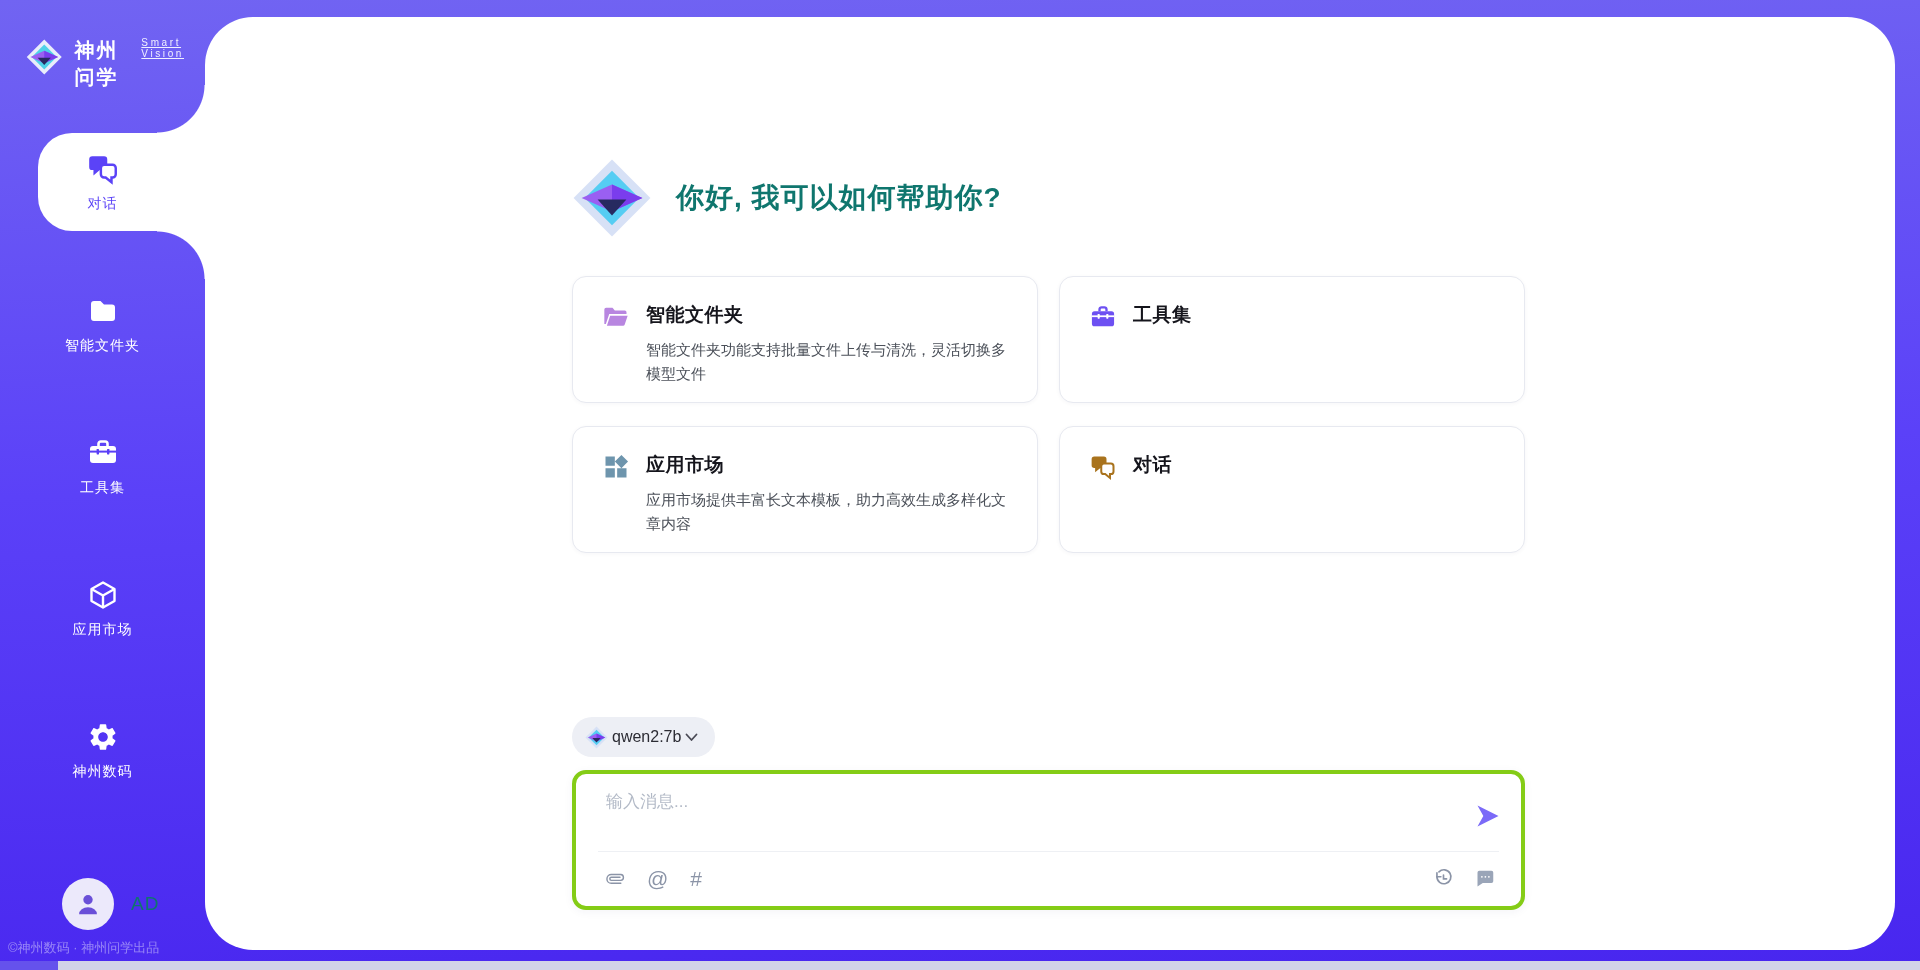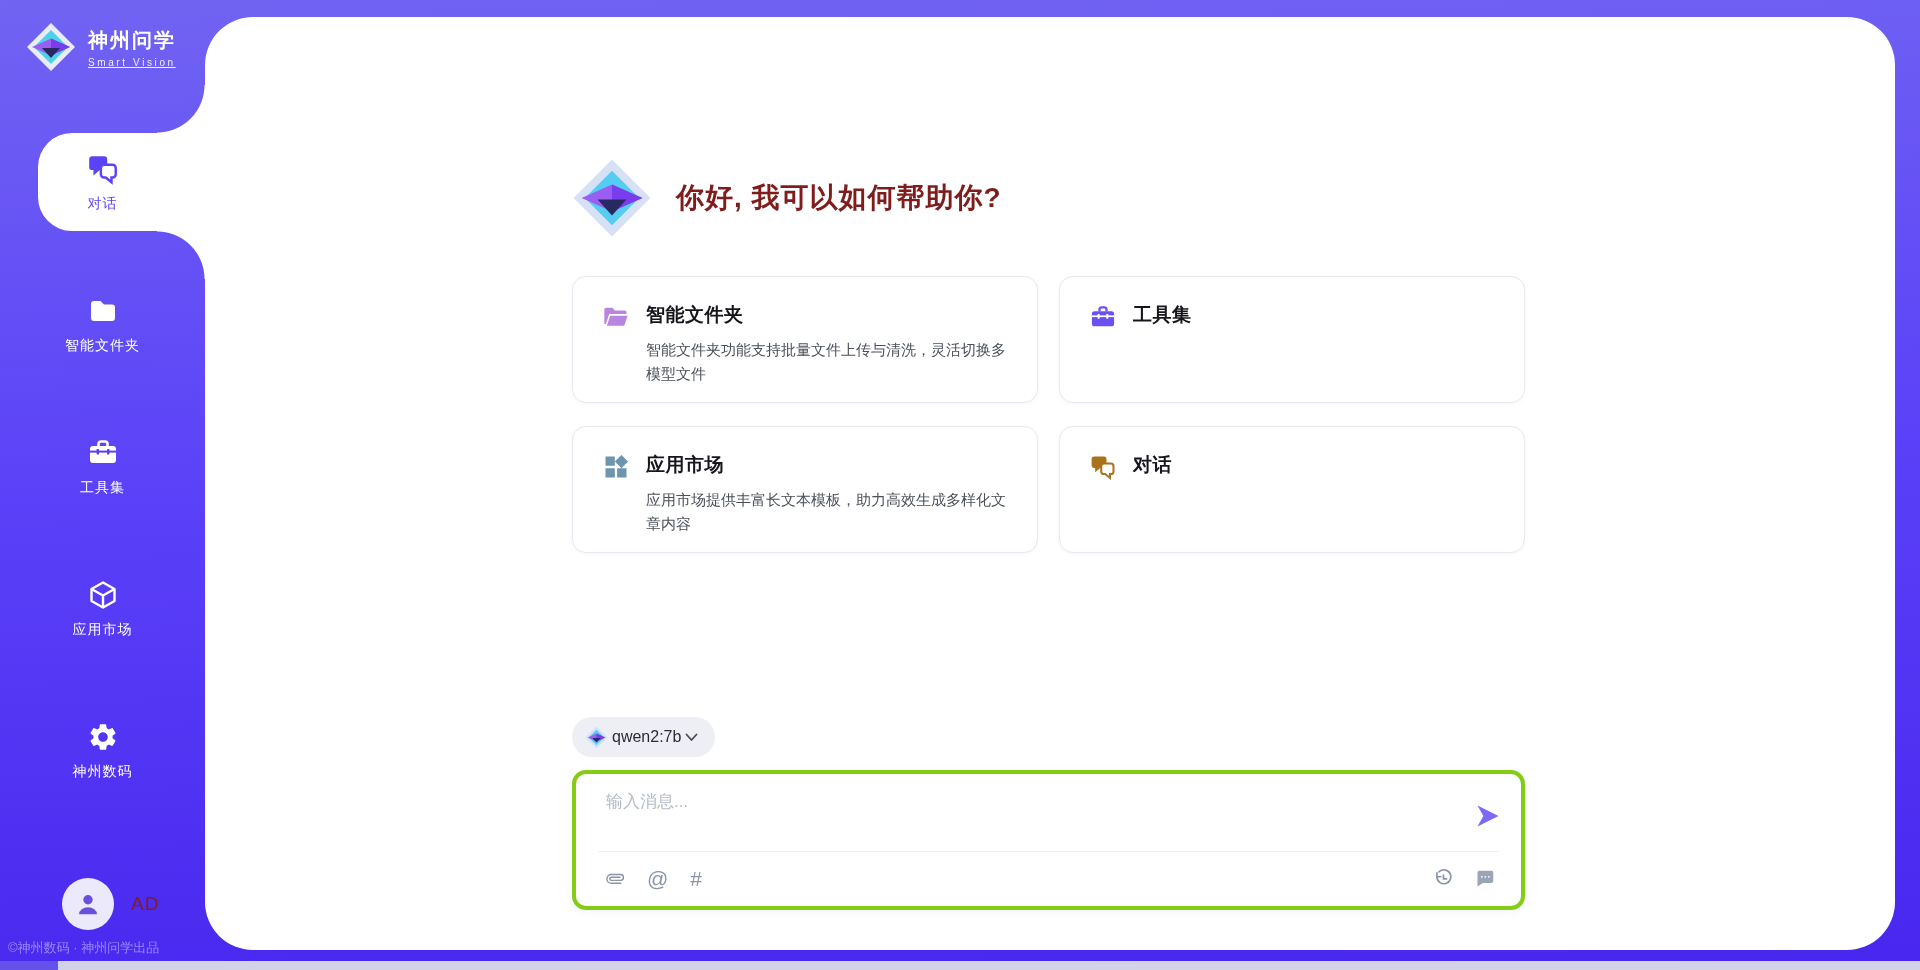--- a/index.html
+++ b/index.html
@@ -14,7 +14,7 @@
   .sidebar { position:absolute; left:0; top:0; width:205px; height:970px; }
   .logo-row { position:absolute; left:26px; top:22px; display:flex; align-items:center; gap:12px; }
   .logo-row svg { width:50px; height:50px; }
-  .brand-text { display:flex; flex-direction:column; gap:3px; }
+  .brand-text { display:flex; flex-direction:row; gap:3px;margin-top:15px; }
   .brand-name { color:#fff; font-size:20px; font-weight:bold; letter-spacing:2px; }
   .brand-sub { color:#f0efff; font-size:10px; letter-spacing:2.6px;text-decoration:underline; }
 

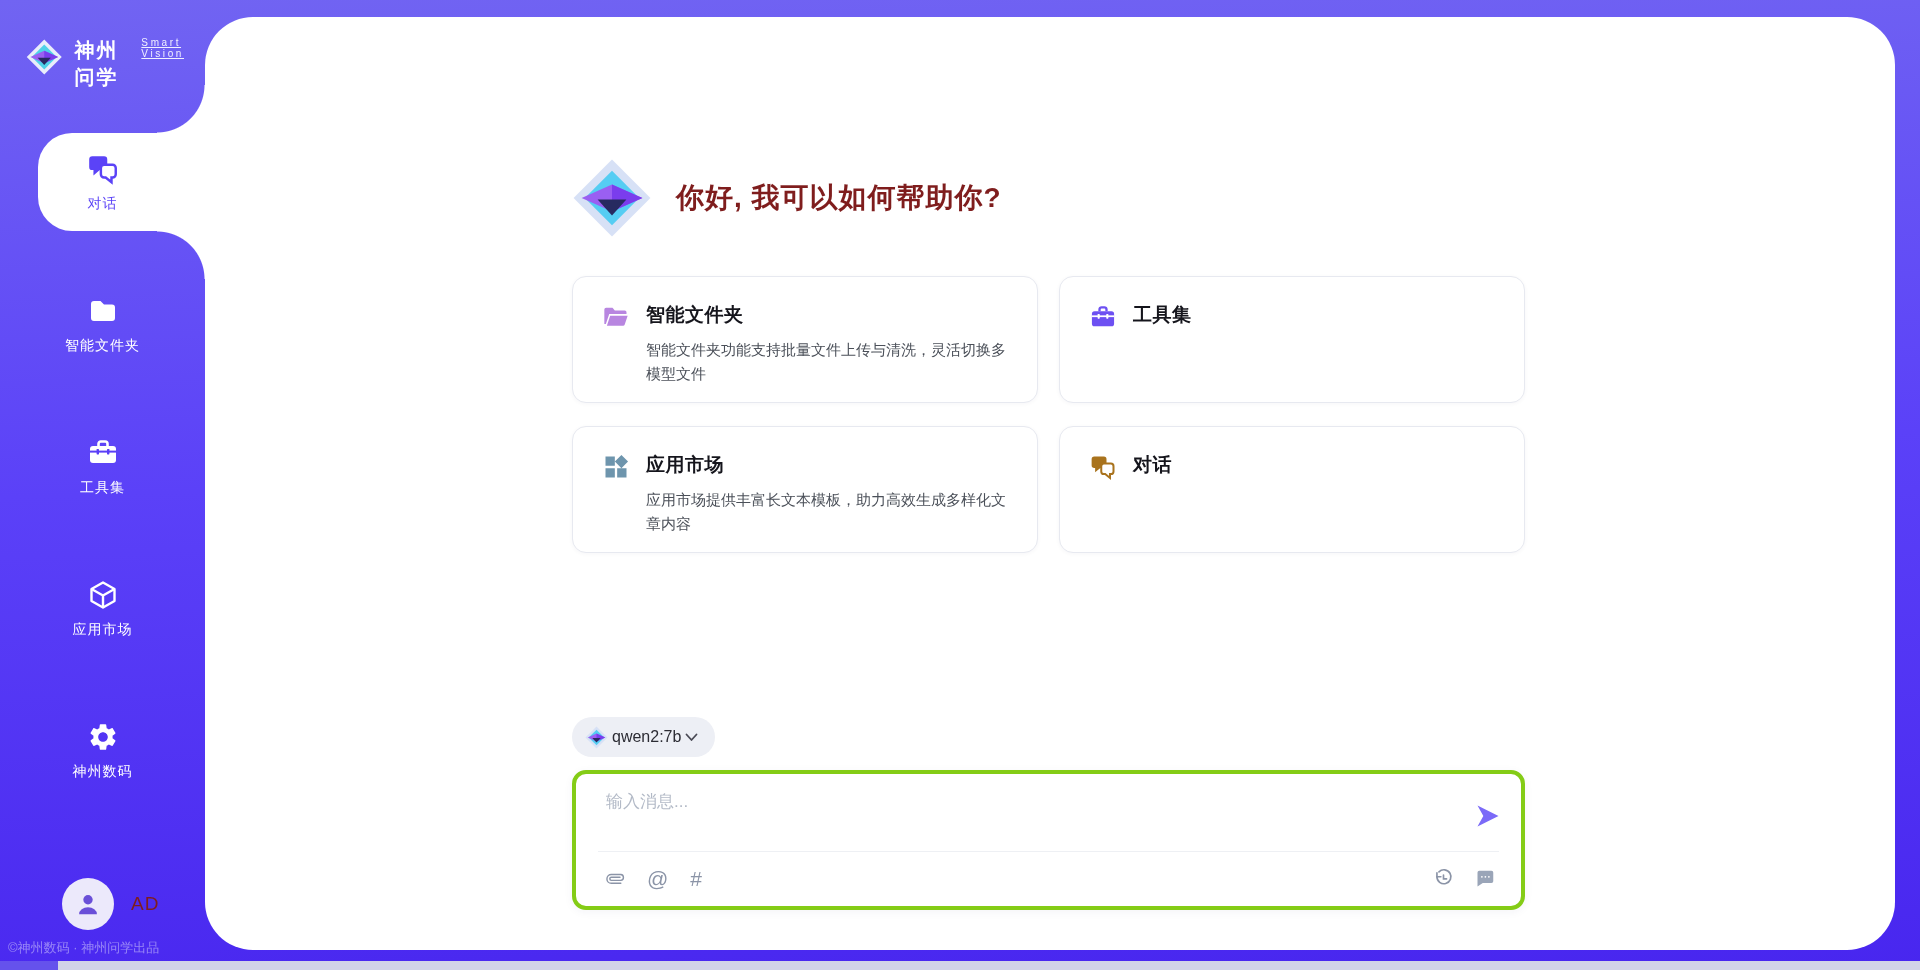--- a/index.html
+++ b/index.html
@@ -43,7 +43,7 @@
 
   .greeting { position:absolute; left:0; top:141px; display:flex; align-items:center; gap:24px; }
   .greeting svg { width:80px; height:80px; }
-  .greeting-text { font-size:28px; font-weight:bold; color:#7f1d1d; letter-spacing:1px; }
+  .greeting-text { font-size:28px; font-weight:bold; color:#0f766e; letter-spacing:1px; }
 
   .cards { position:absolute; left:0; top:259px; width:953px; display:grid;
            grid-template-columns:466px 466px; column-gap:21px; row-gap:23px; }

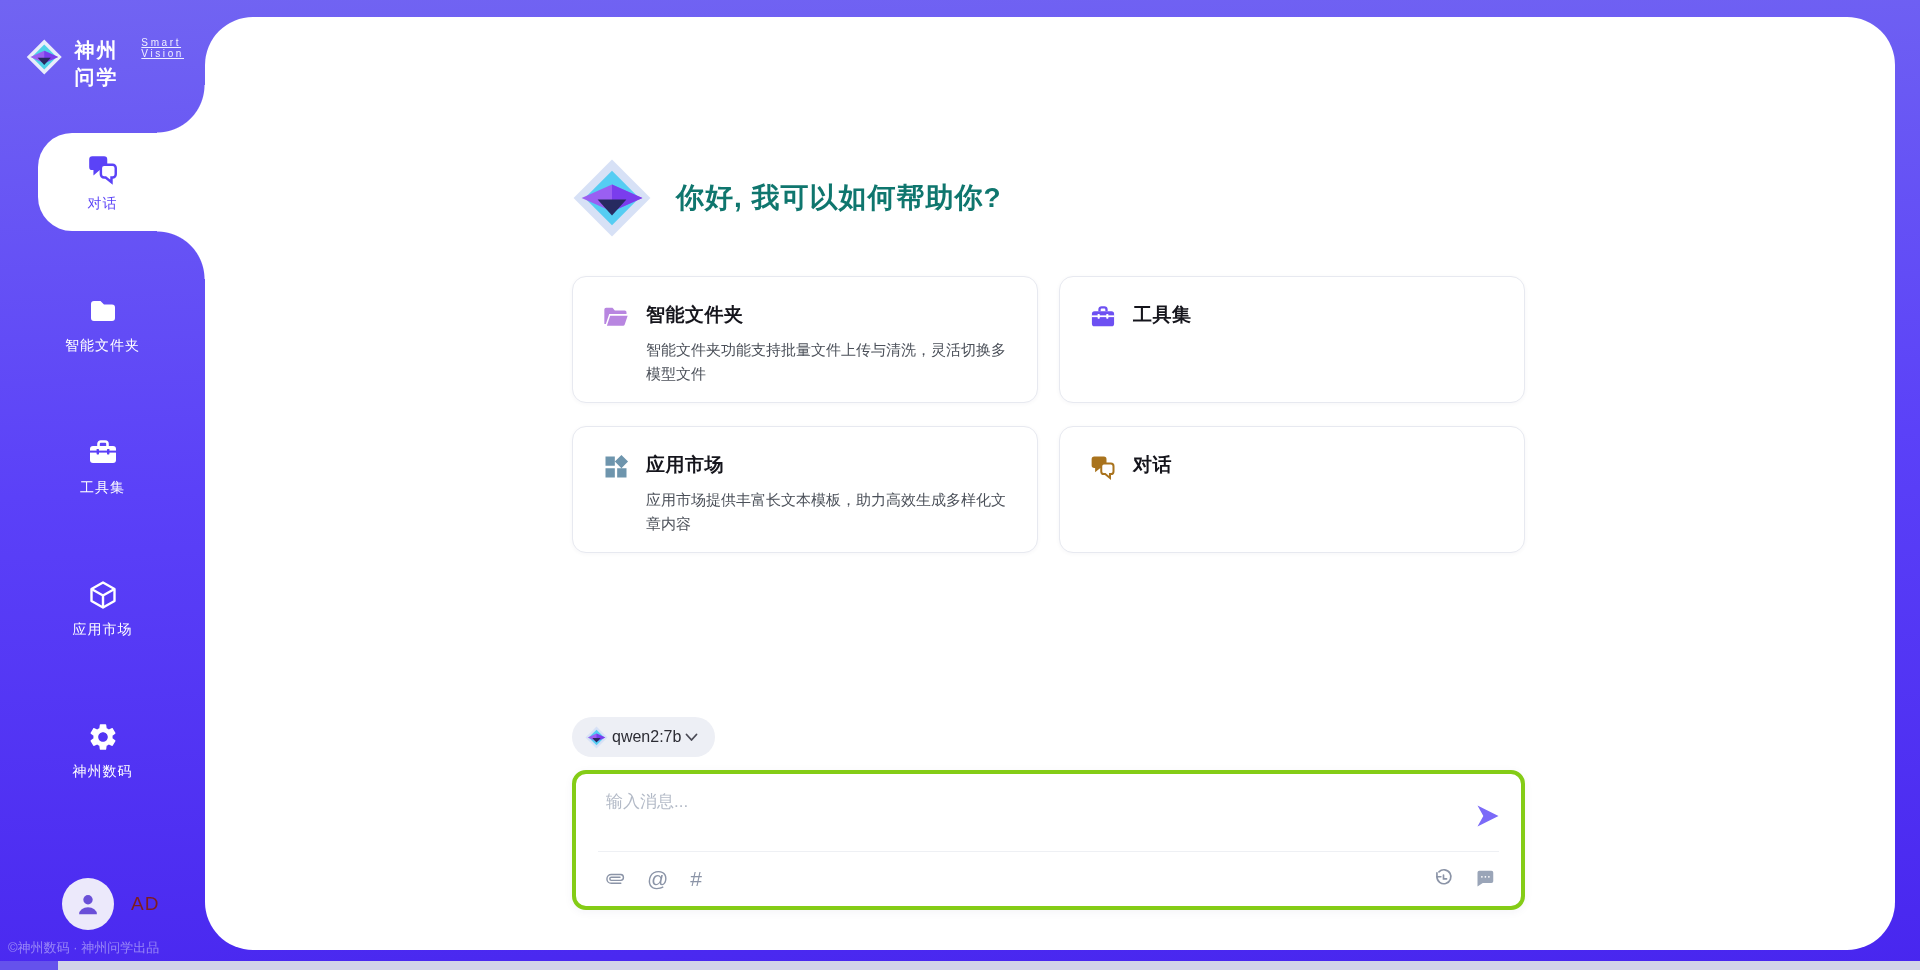--- a/index.html
+++ b/index.html
@@ -33,7 +33,7 @@
   .user-row { position:absolute; left:62px; bottom:40px; display:flex; align-items:center; gap:17px; cursor:pointer; }
   .avatar { width:52px; height:52px; border-radius:50%; background:#ece9fb; display:flex;
             align-items:center; justify-content:center; }
-  .user-name { color:#7f1d1d; font-size:19px; letter-spacing:1px; }
+  .user-name { color:#0f766e; font-size:19px; letter-spacing:1px; }
   .side-footer { position:absolute; left:8px; bottom:13px; color:rgba(255,255,255,0.42); font-size:13px; white-space:nowrap; }
 
   

